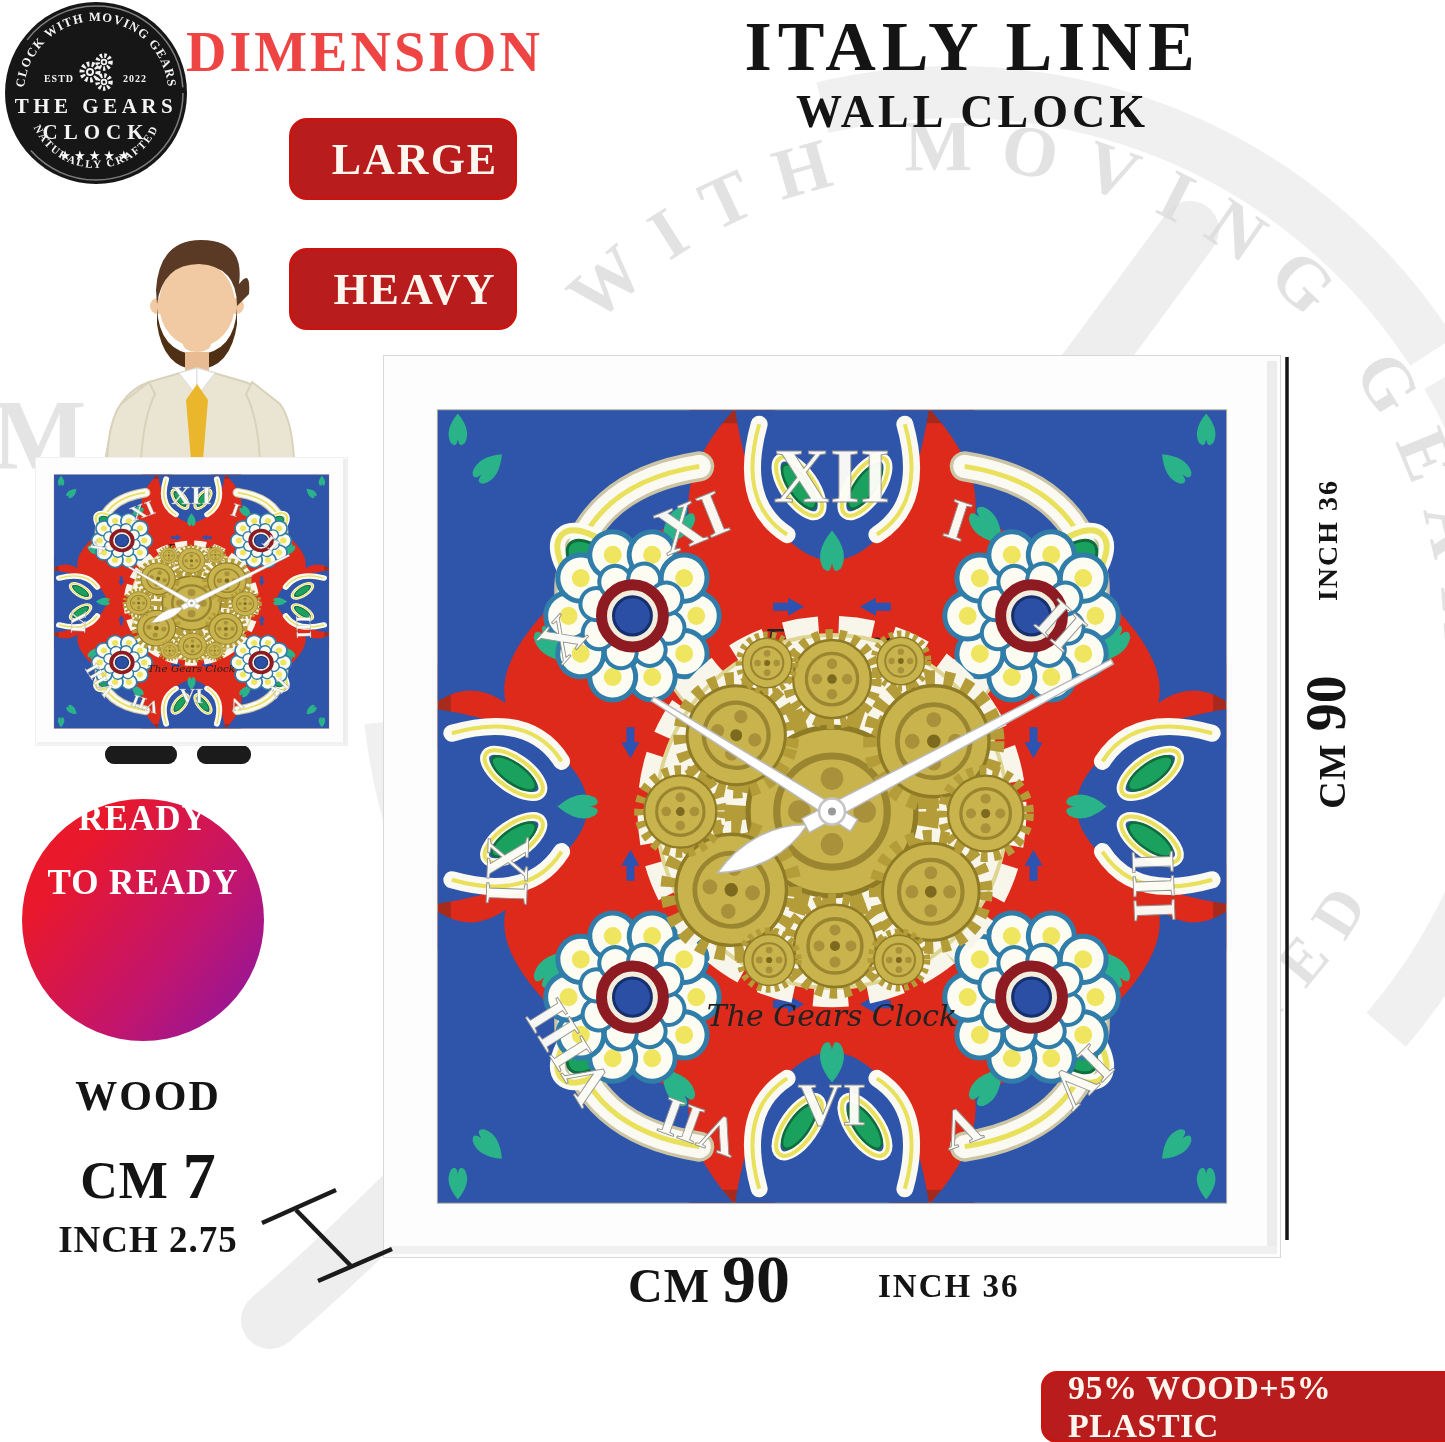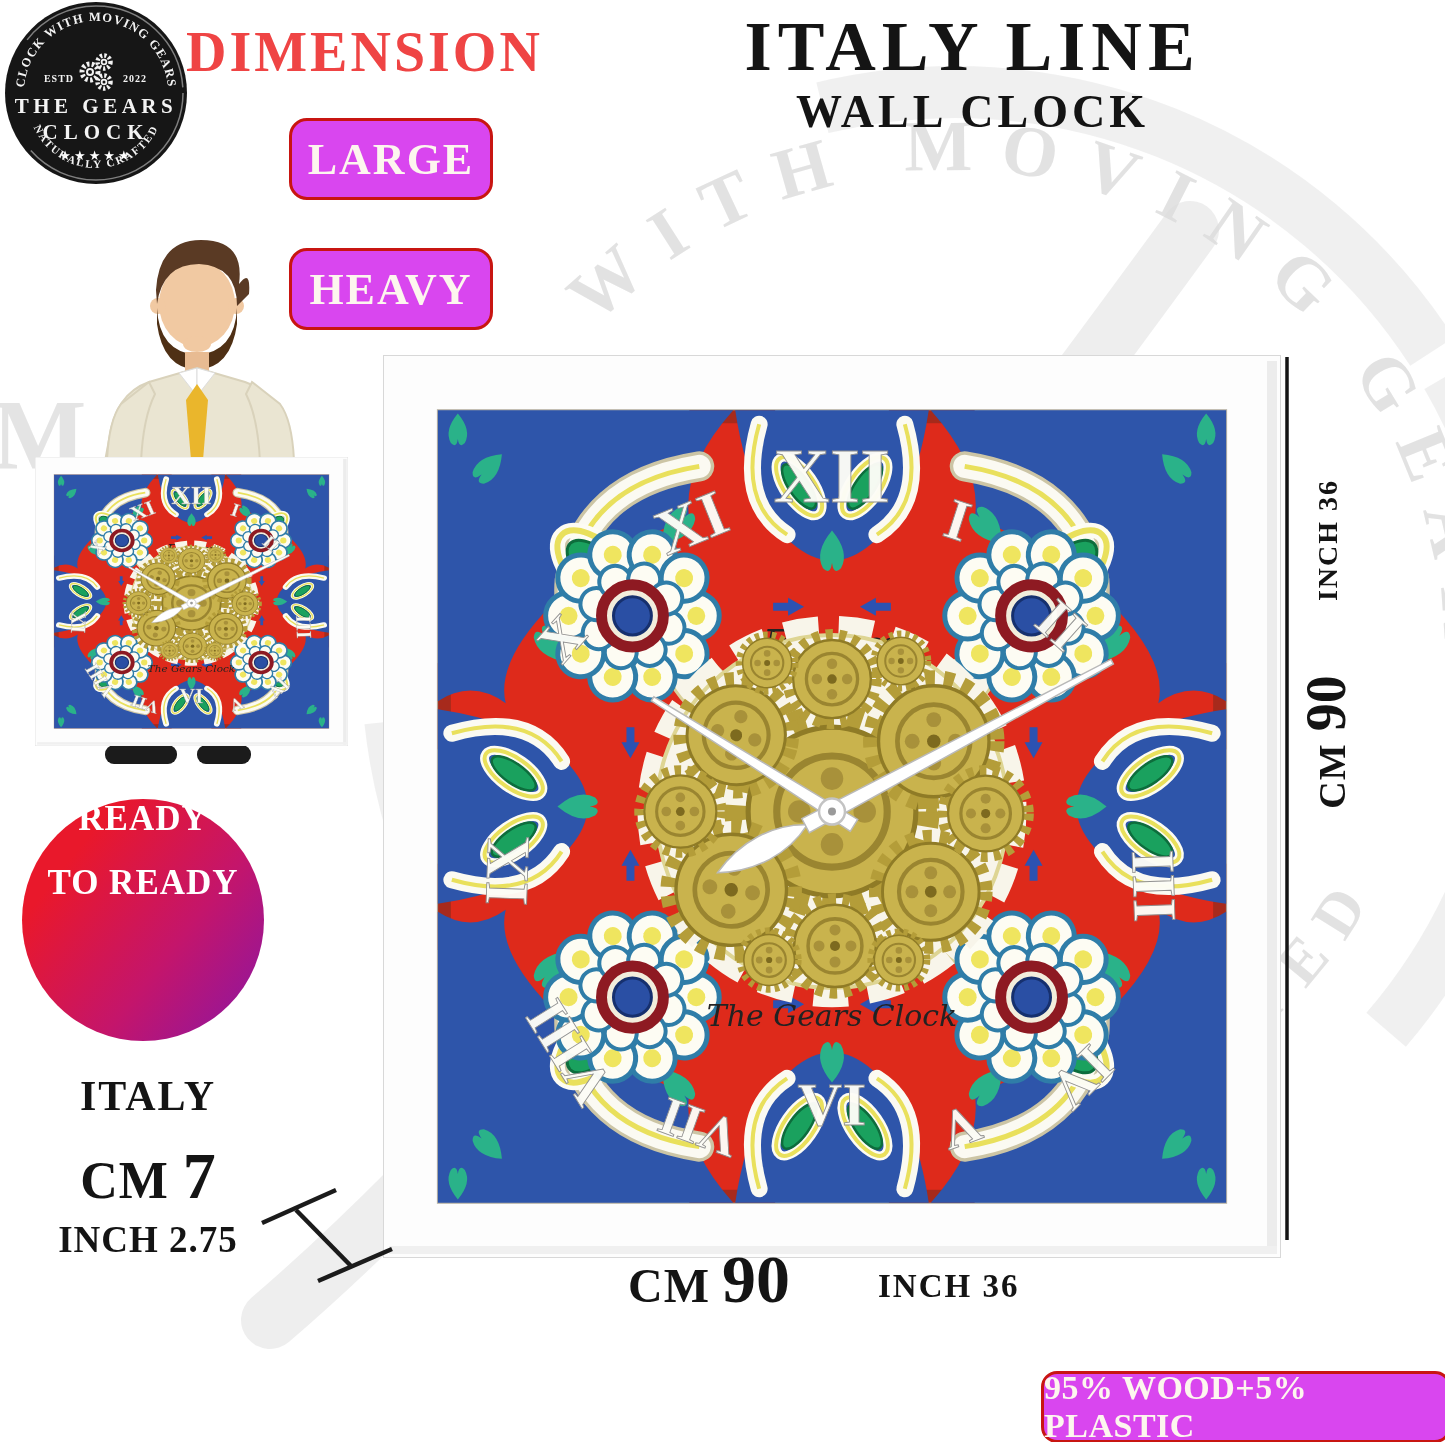--- a/index.html
+++ b/index.html
@@ -14,8 +14,8 @@
   .title2{font-size:46px;letter-spacing:4px;font-weight:700;line-height:1.2;}
   .title3{font-size:53px;letter-spacing:3px;font-weight:700;line-height:1.25;}
   
-  .pill{background:#d946ef;border:3px solid #c81511;border-radius:18px;color:#fdf6ee;
-        display:flex;align-items:center;justify-content:center;font-weight:700;z-index:3;}
+  .pill{background:#b91c1c;border:3px solid #c81511;border-radius:18px;color:#fdf6ee;
+        display:flex;align-items:center;justify-content:center;font-weight:700;z-index:3;padding-left:24px;}
   .pill-large{left:289px;top:118px;width:198px;height:76px;font-size:44px;letter-spacing:2px;}
   .pill-heavy{left:289px;top:248px;width:198px;height:76px;font-size:44px;letter-spacing:2px;}
   .pill-weight{left:513px;top:1371px;width:462px;height:66px;font-size:35px;letter-spacing:.5px;border-radius:16px;}

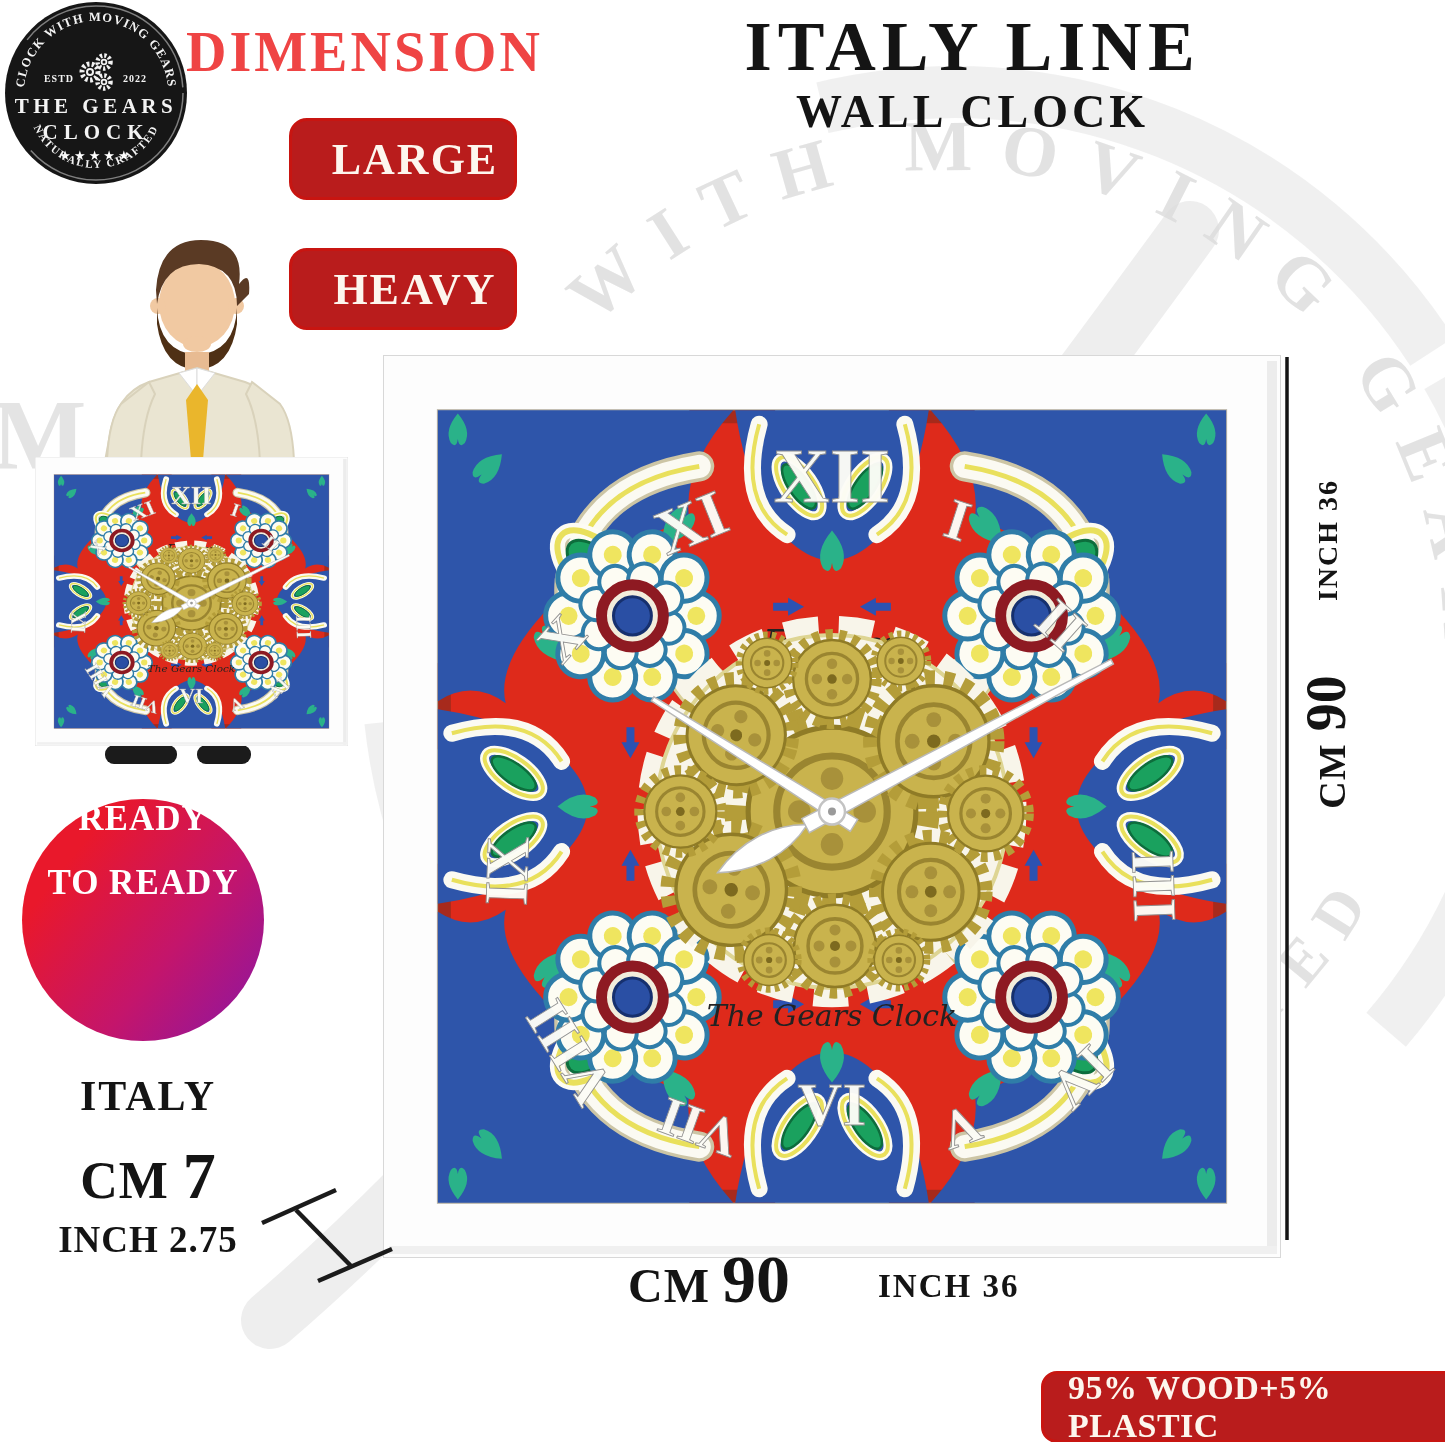--- a/index.html
+++ b/index.html
@@ -322,7 +322,7 @@
   </div>
 
   <div class="abs depth-block">
-    <div class="depth-label">ITALY</div>
+    <div class="depth-label">WOOD</div>
     <div class="depth-cm">
       <span class="unit">CM</span><span class="val">7</span>
     </div>

